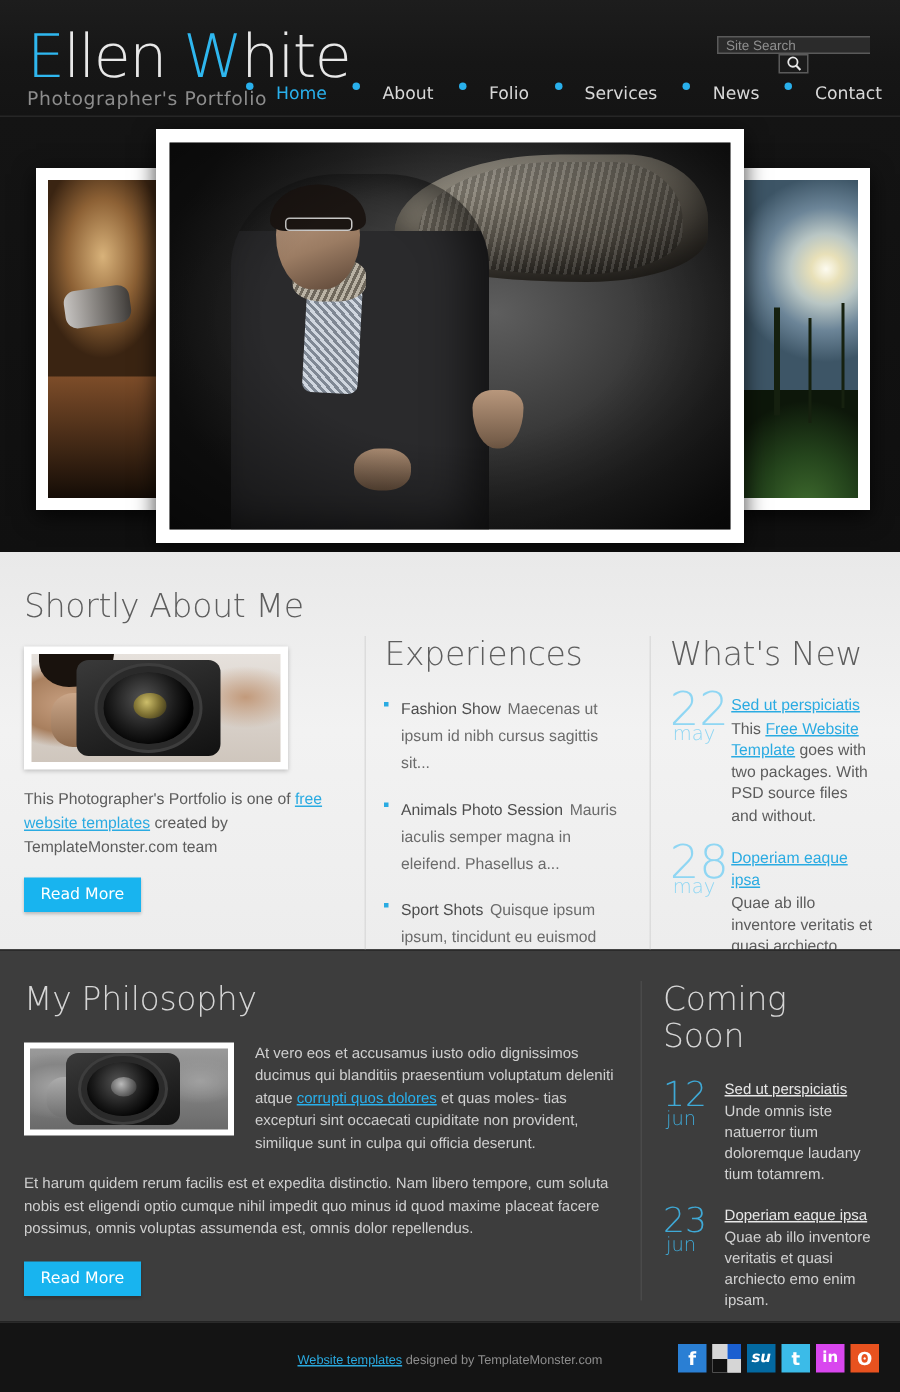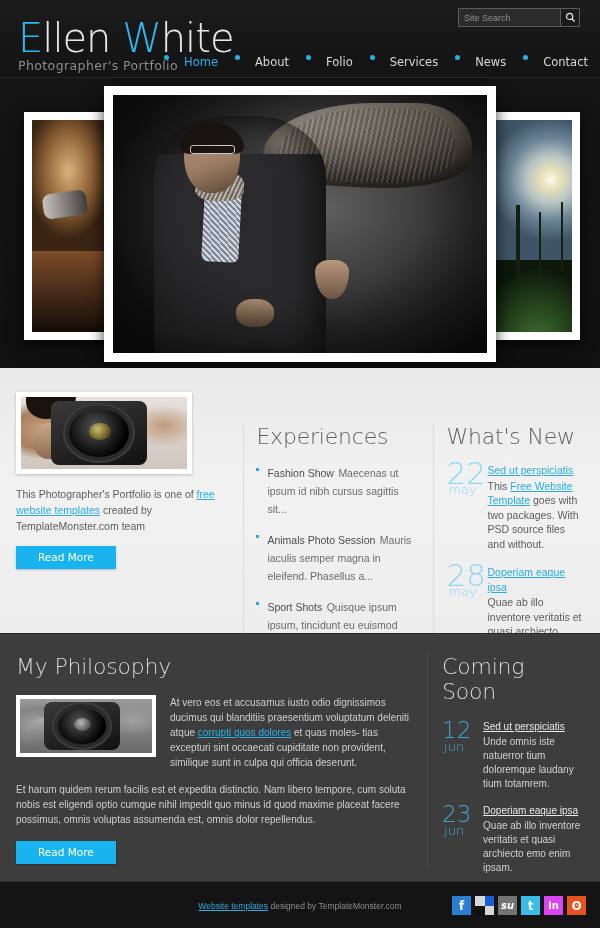--- a/index.html
+++ b/index.html
@@ -30,8 +30,8 @@
   }
 
   .search-box {
-    position: absolute; right: 20px; top: 8px;
-    display: flex; align-items: center; height: 19px;
+    position: absolute; right: 20px; top: 24px;
+    display: flex; align-items: center; height: 19px; flex-direction: column;
   }
   .search-input {
     width: 102px; height: 19px; border: 1px solid #5a5a5a; border-right: none;

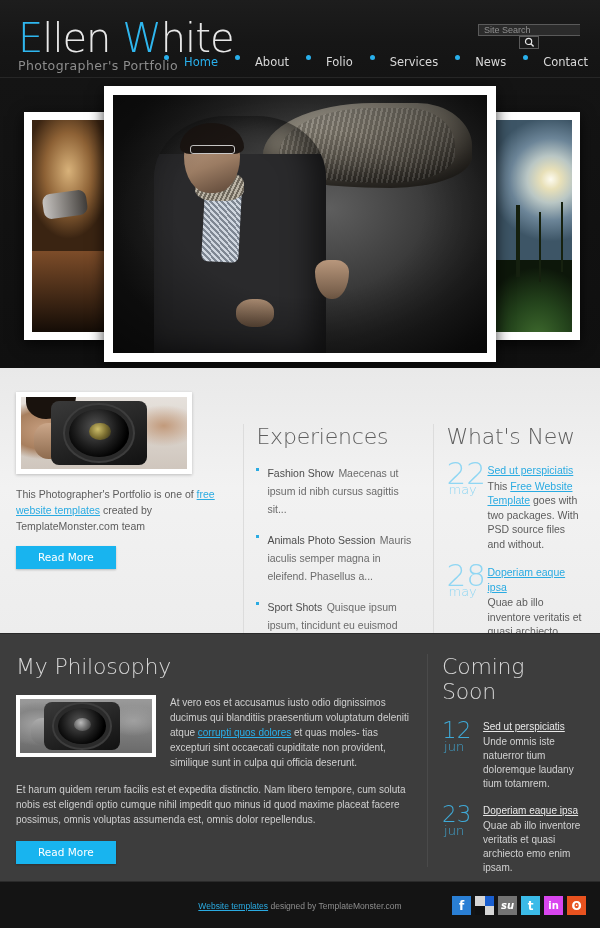--- a/index.html
+++ b/index.html
@@ -387,6 +387,7 @@
     <div class="cols">
 
       <div class="col-a">
+        <h2 class="sec-title">Shortly About Me</h2>
         <div class="about-photo">
           <div class="inner">
             <div class="cam-face"></div>

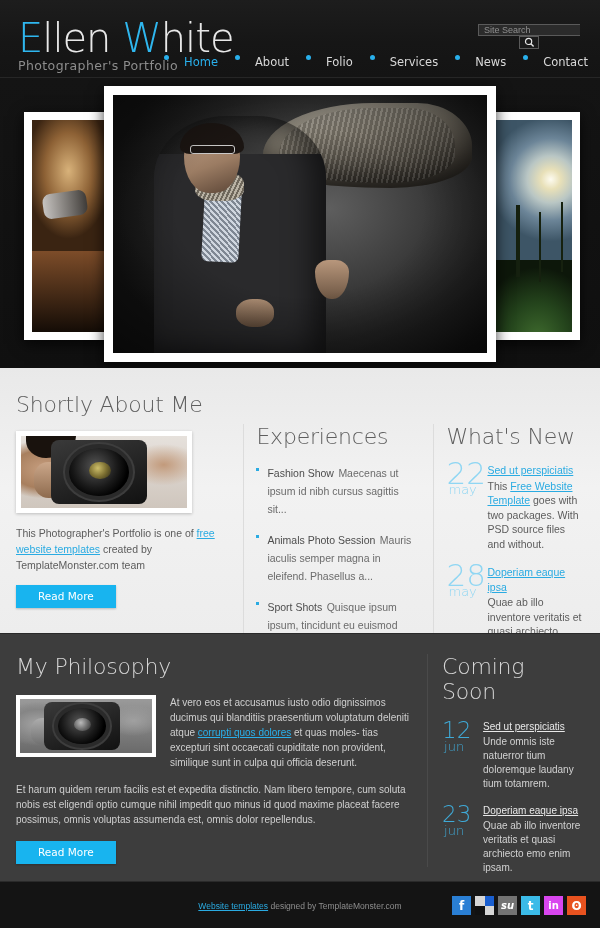--- a/index.html
+++ b/index.html
@@ -246,7 +246,7 @@
 
   .btn {
     display: inline-block; background: #18b4ef; color: #fff;
-    font-size: 10.5px; padding: 5px 22px 6px; border: none; cursor: pointer;
+    font-size: 10.5px; padding: 5px 11px 6px; border: none; cursor: pointer;
     font-family: "DejaVu Sans", sans-serif;
     box-shadow: 0 1px 2px rgba(0,0,0,.22);
   }

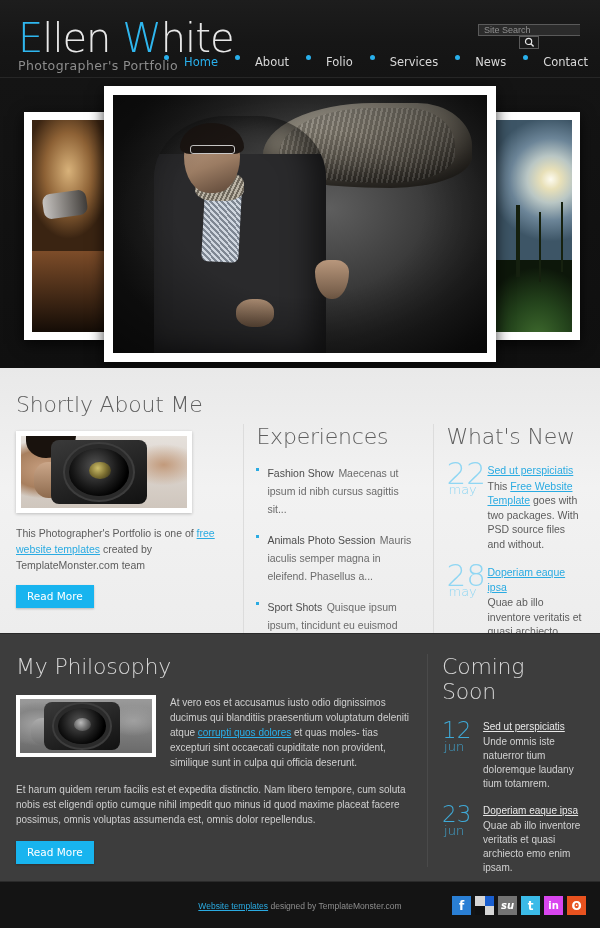--- a/index.html
+++ b/index.html
@@ -304,7 +304,7 @@
   .soc-del .q2 { right:0; top:0; background:#1a5fd0; }
   .soc-del .q3 { left:0; bottom:0; background:#111; }
   .soc-del .q4 { right:0; bottom:0; background:#d6d6d6; }
-  .soc-su { background: #737373; font-size: 10px; font-style: italic; }
+  .soc-su { background: #0369a1; font-size: 10px; font-style: italic; }
   .soc-tw { background: #3bbbe8; }
   .soc-in { background: #d946ef; font-size: 10px; }
   .soc-rd { background: #e8521f; }

